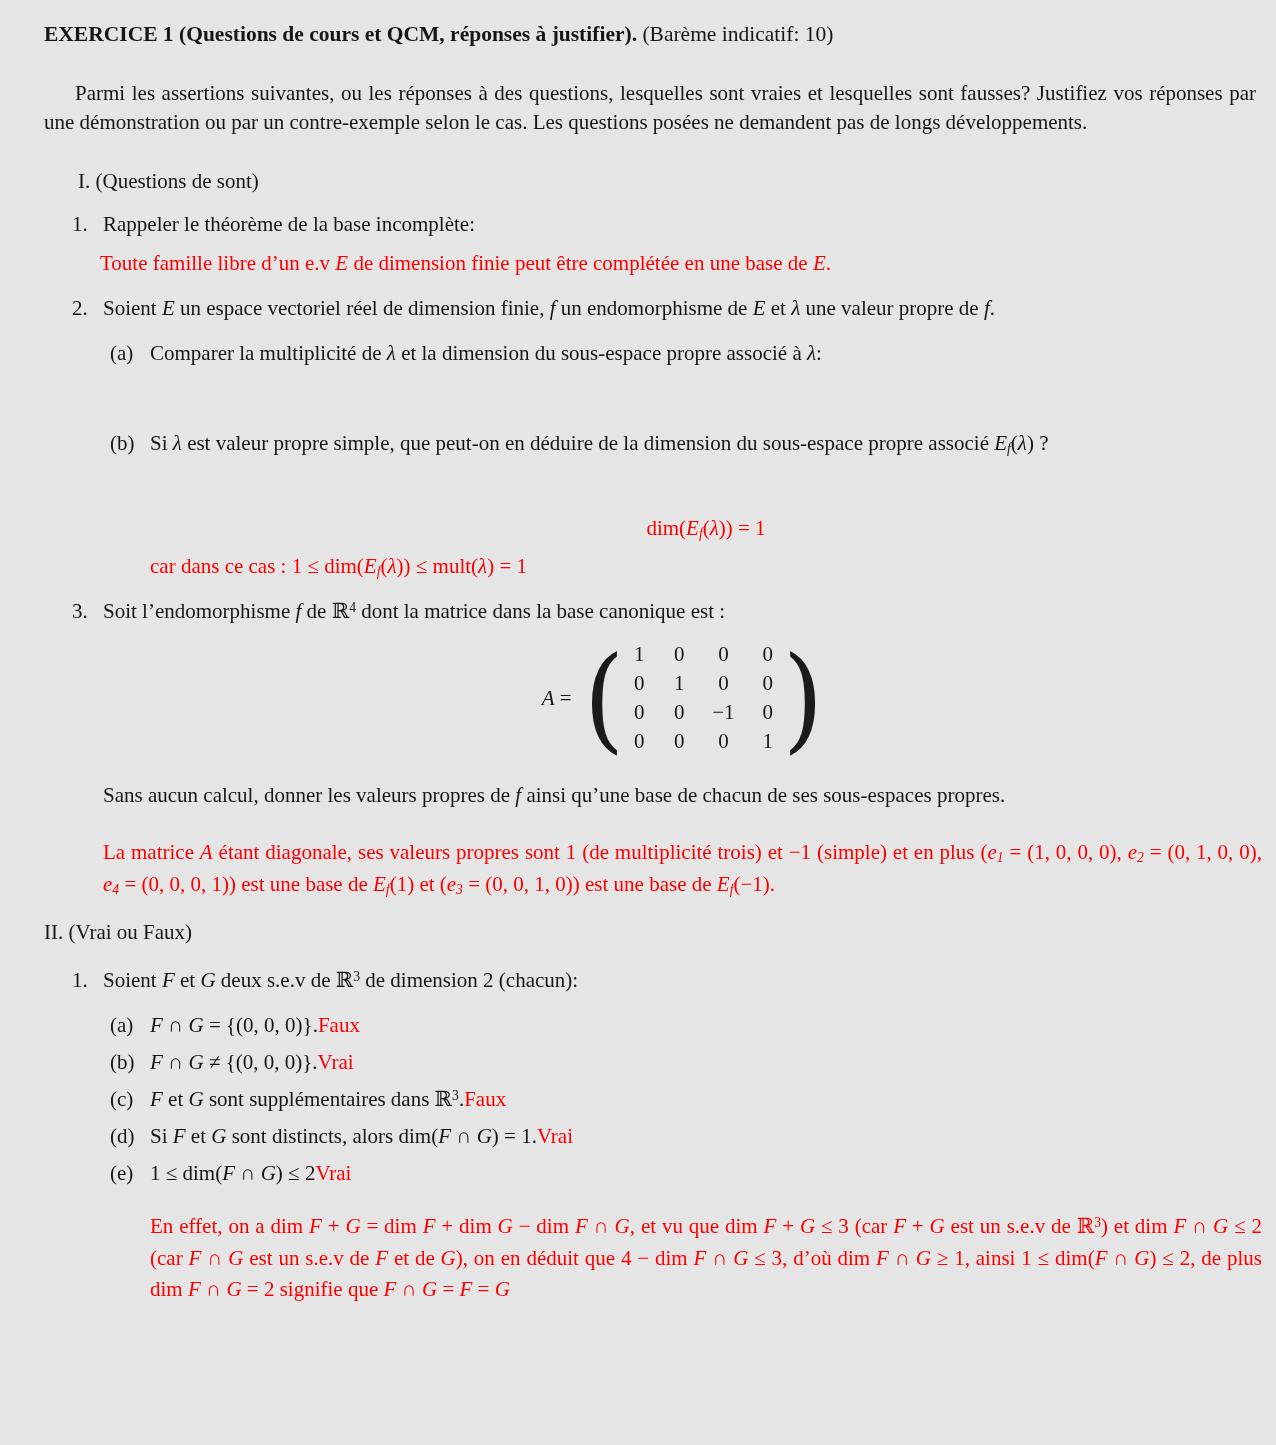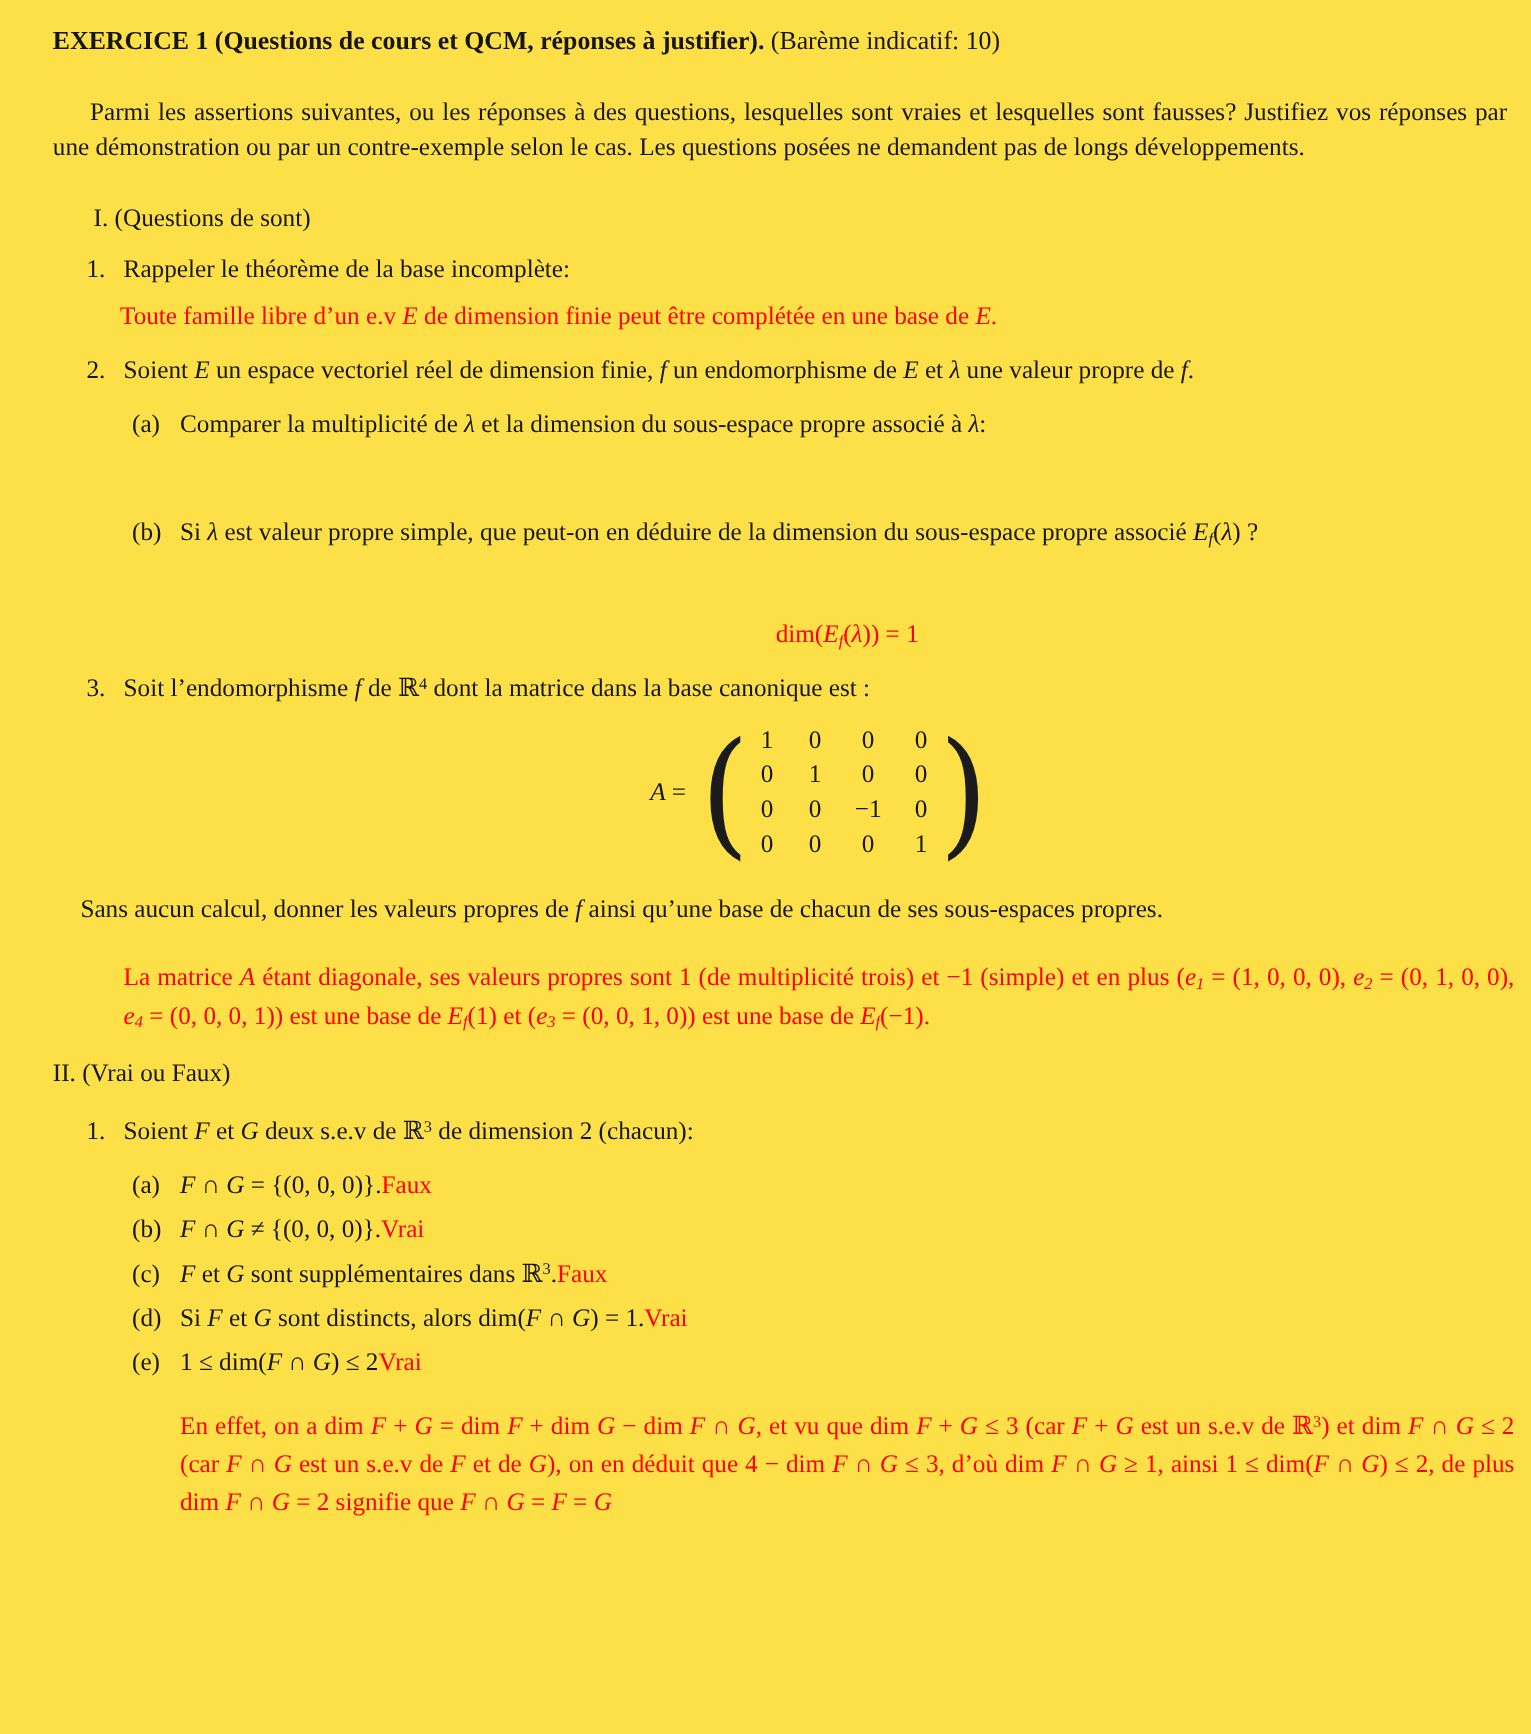--- a/index.html
+++ b/index.html
@@ -7,7 +7,7 @@
     position:relative;
     width:1276px;
     height:1445px;
-    background:#fde047;
+    background:#e5e5e5;
     font-family:"Liberation Serif","DejaVu Serif",serif;
     font-size:21px;
     line-height:28px;

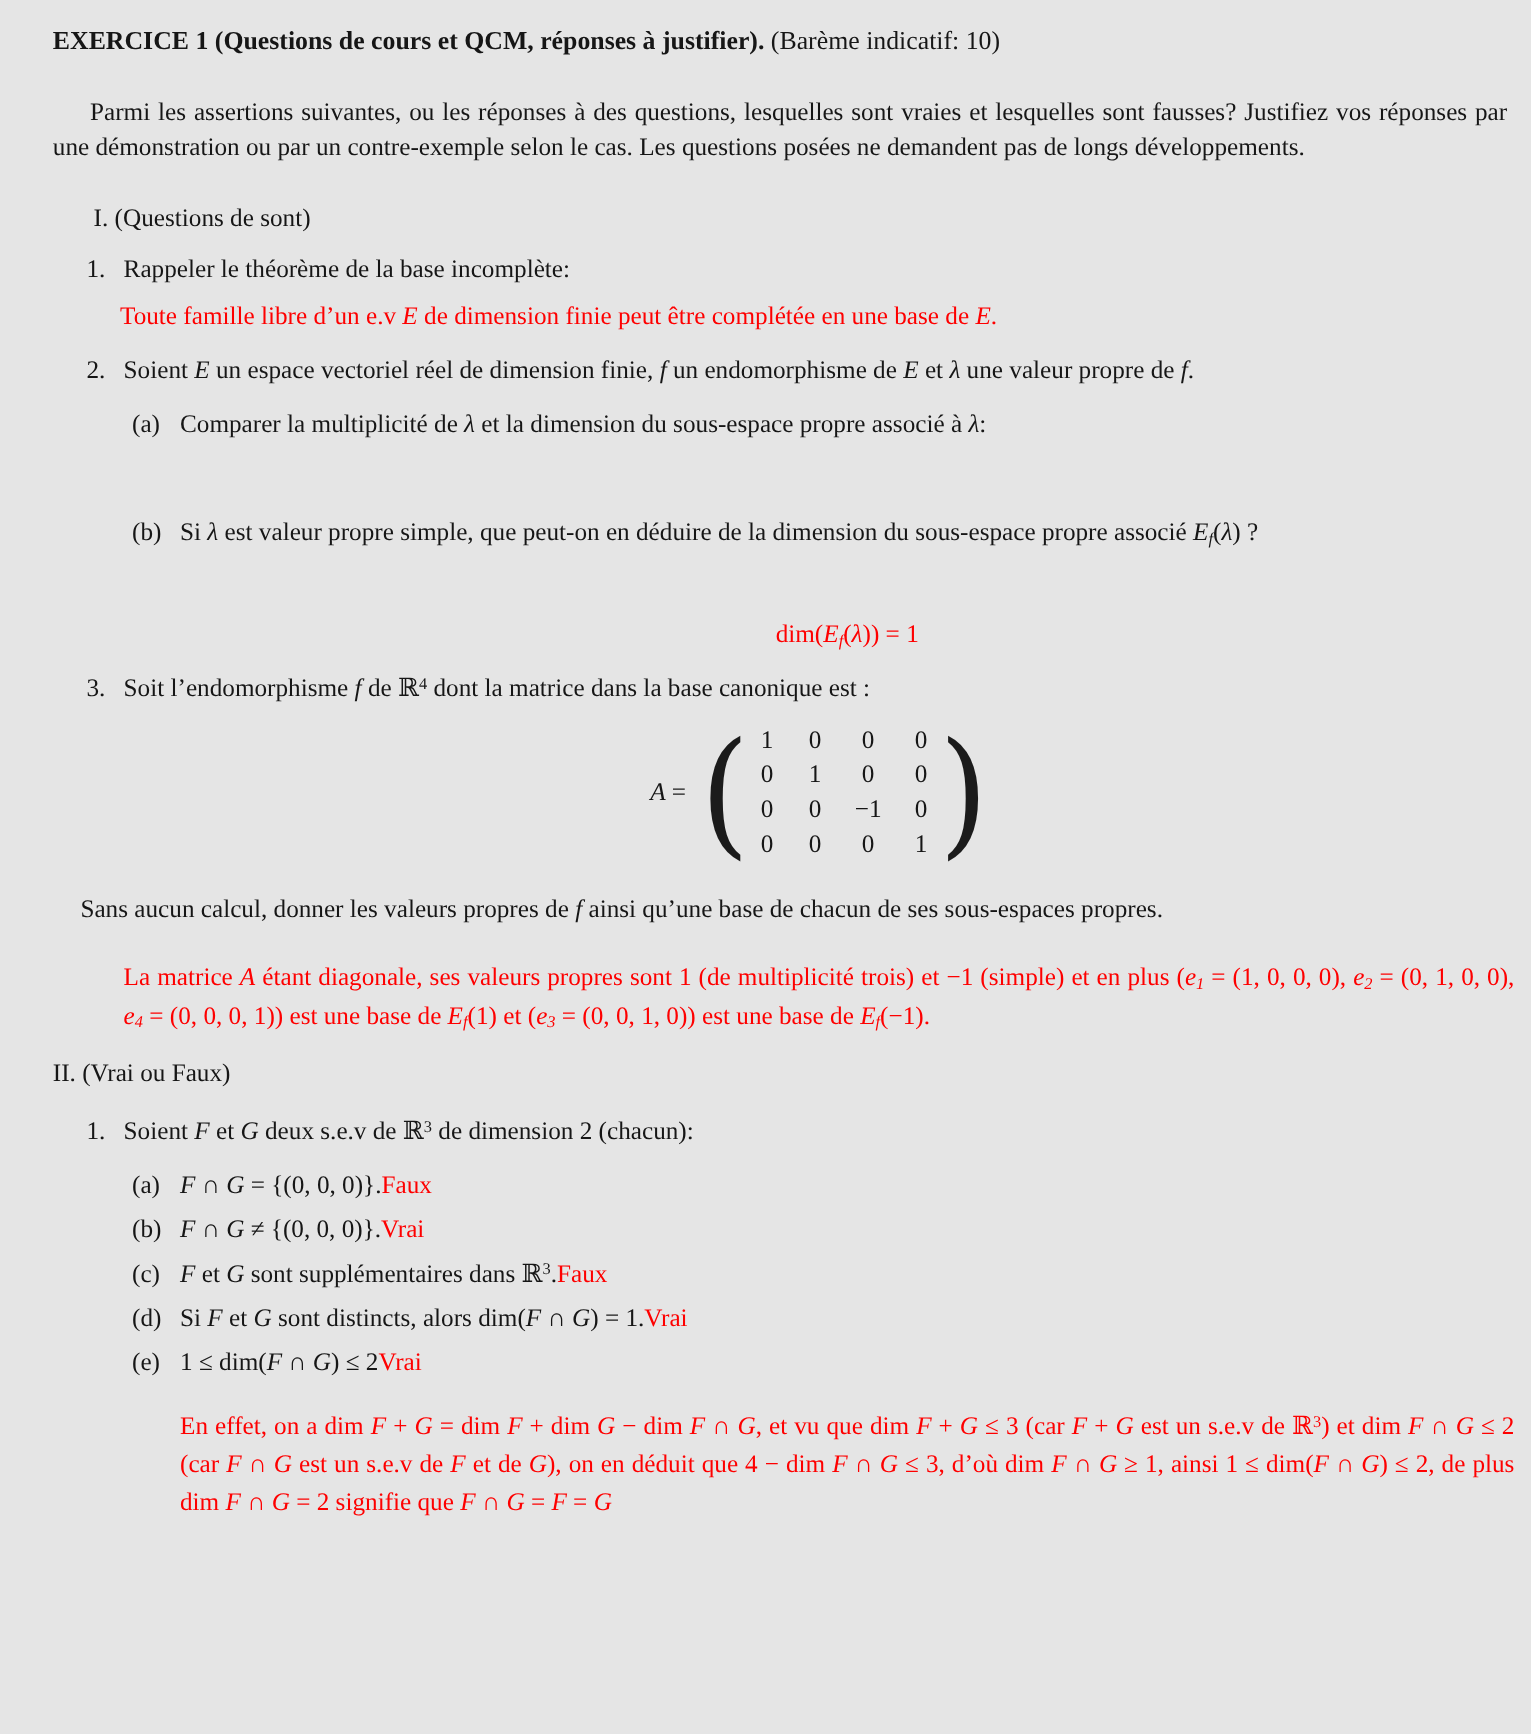--- a/index.html
+++ b/index.html
@@ -93,6 +93,7 @@
       <span>Si <i>λ</i> est valeur propre simple, que peut-on en déduire de la dimension du sous-espace propre associé <i>E<sub>f</sub></i>(<i>λ</i>) ?</span>
     </div>
   <div class="eq eqb red">dim(<i>E<sub>f</sub></i>(<i>λ</i>)) = 1</div>
+  <div class="note red">car dans ce cas : 1 ≤ dim(<i>E<sub>f</sub></i>(<i>λ</i>)) ≤ mult(<i>λ</i>) = 1</div>
 
   <div class="q q3">
       <span class="qn">3.</span>

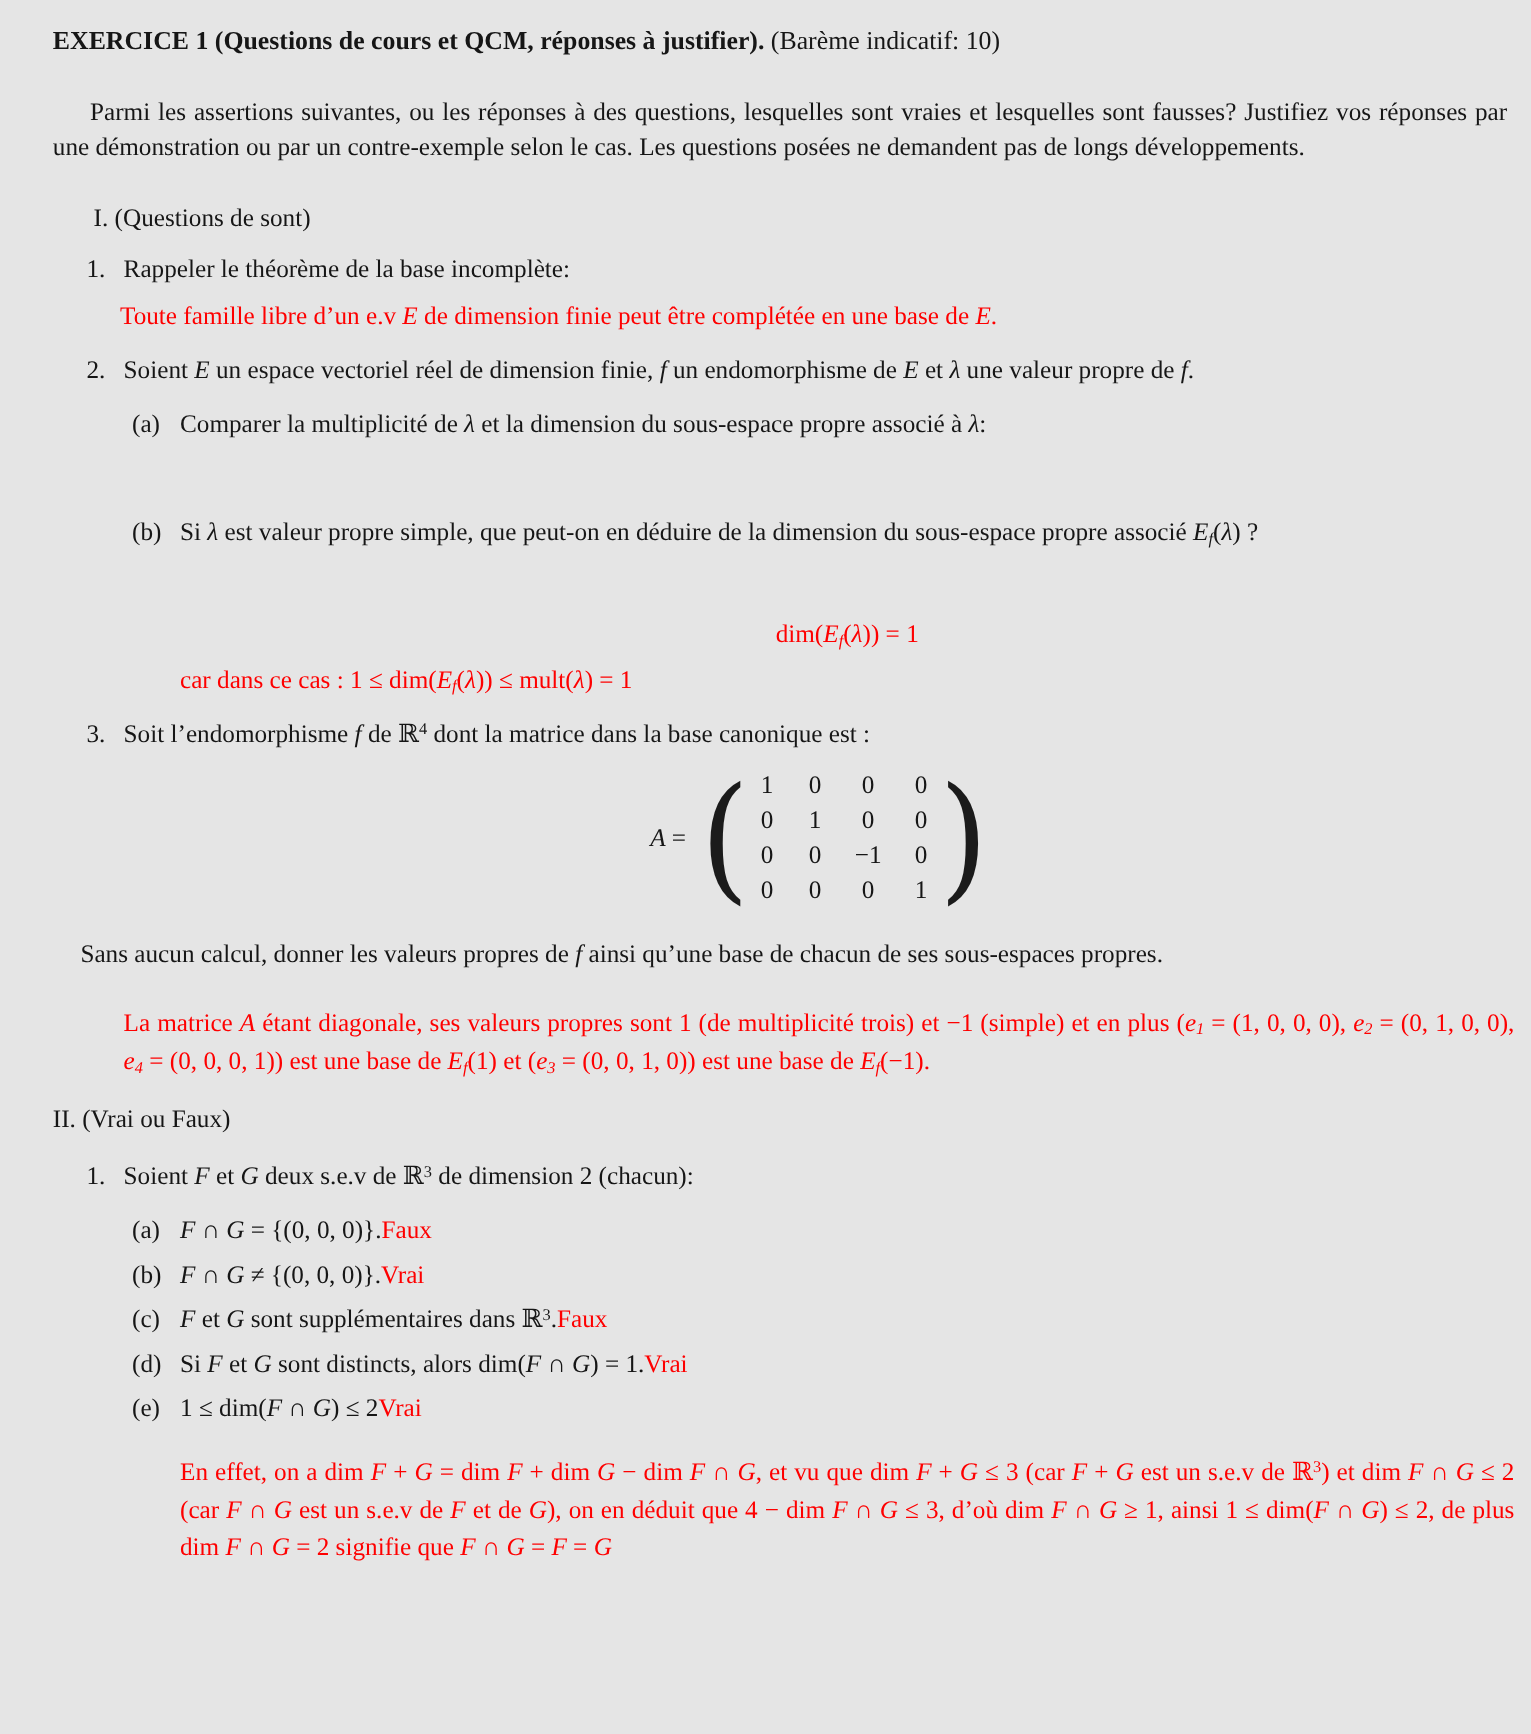--- a/index.html
+++ b/index.html
@@ -53,7 +53,7 @@
   .mgrid{display:grid;grid-template-columns:repeat(4,auto);column-gap:26px;padding:4px 8px;justify-items:center;line-height:29px;}
   .mcell{min-width:14px;text-align:center;}
 
-  .followup{margin:21px 0 0 67px;}
+  .followup{margin:21px 0 0 103px;}
   .ans3{margin:27px 0 0 103px;width:1159px;text-align:justify;line-height:32px;}
 
   .q21{margin-top:20px;}

